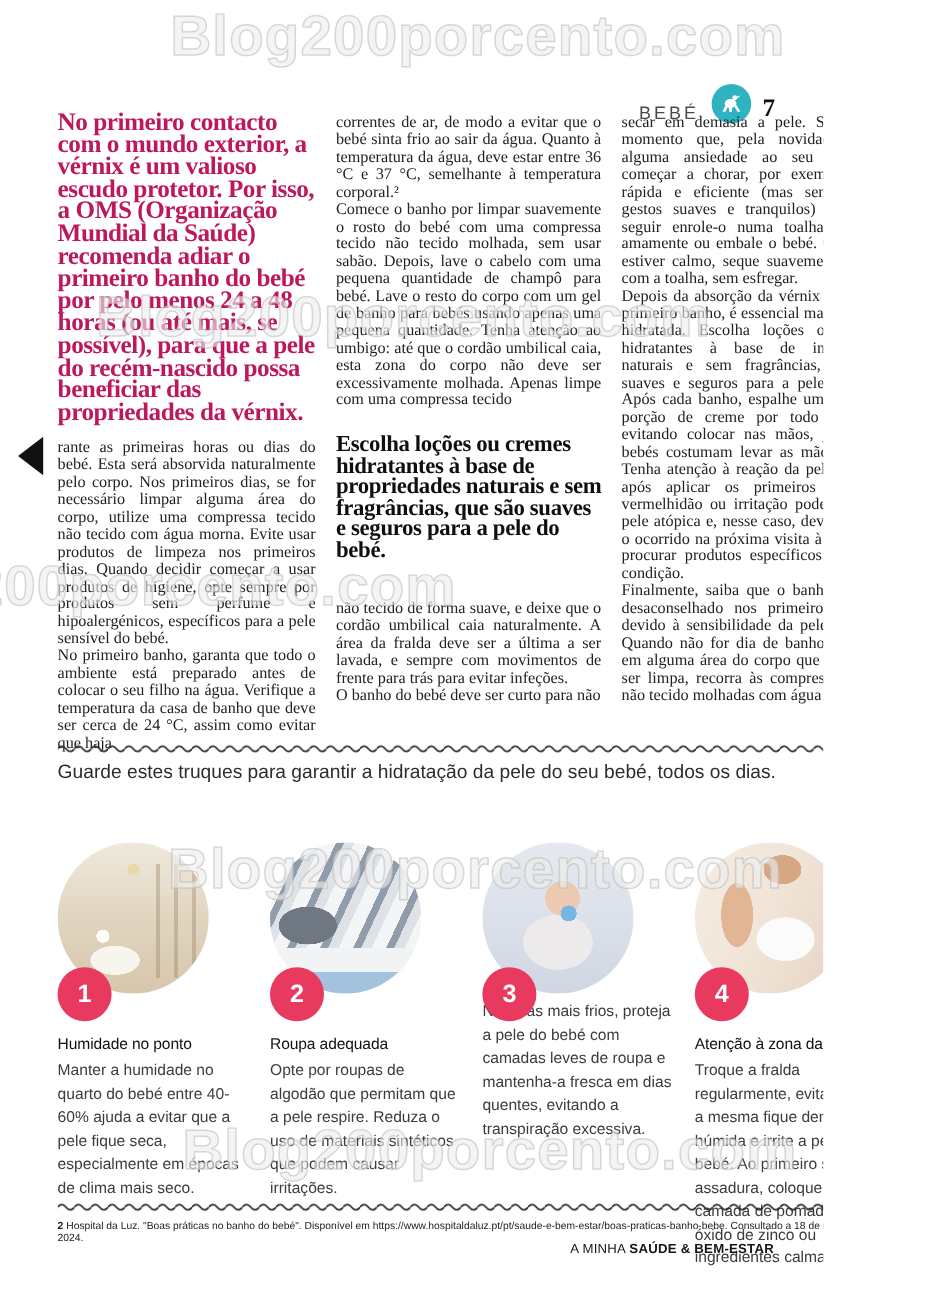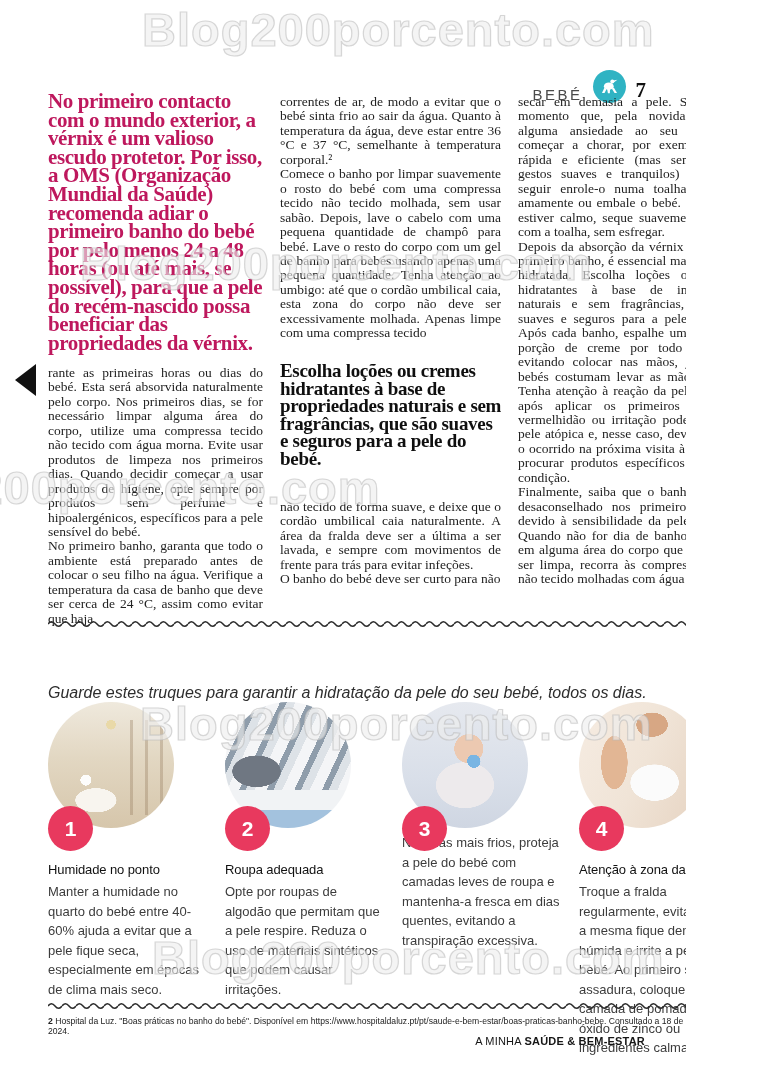--- a/index.html
+++ b/index.html
@@ -47,8 +47,8 @@
   
   .tips-title{position:absolute;left:48px;top:630px;font-family:"Liberation Sans",sans-serif;
       font-weight:700;font-size:21px;letter-spacing:-0.4px;color:#0f0f0f;}
-  .tips-subtitle{position:absolute;left:48px;top:684px;font-family:"Liberation Sans",sans-serif;
-      font-size:16px;color:#2d2d2d;font-style:italic;}
+  .tips-subtitle{position:absolute;left:48px;top:635px;font-family:"Liberation Sans",sans-serif;
+      font-size:16px;color:#2d2d2d;}
   .tip{position:absolute;top:702px;width:160px;font-family:"Liberation Sans",sans-serif;}
   .tip1{left:48px;} .tip2{left:225px;} .tip3{left:402px;} .tip4{left:579px;}
   .tip-photo-wrap{position:relative;width:126px;height:126px;}

